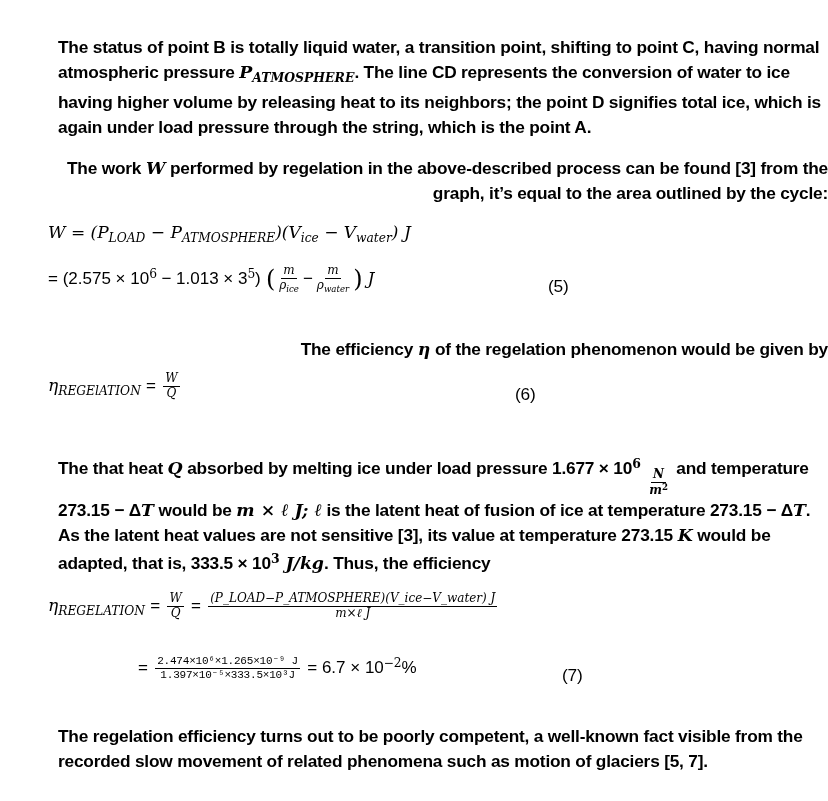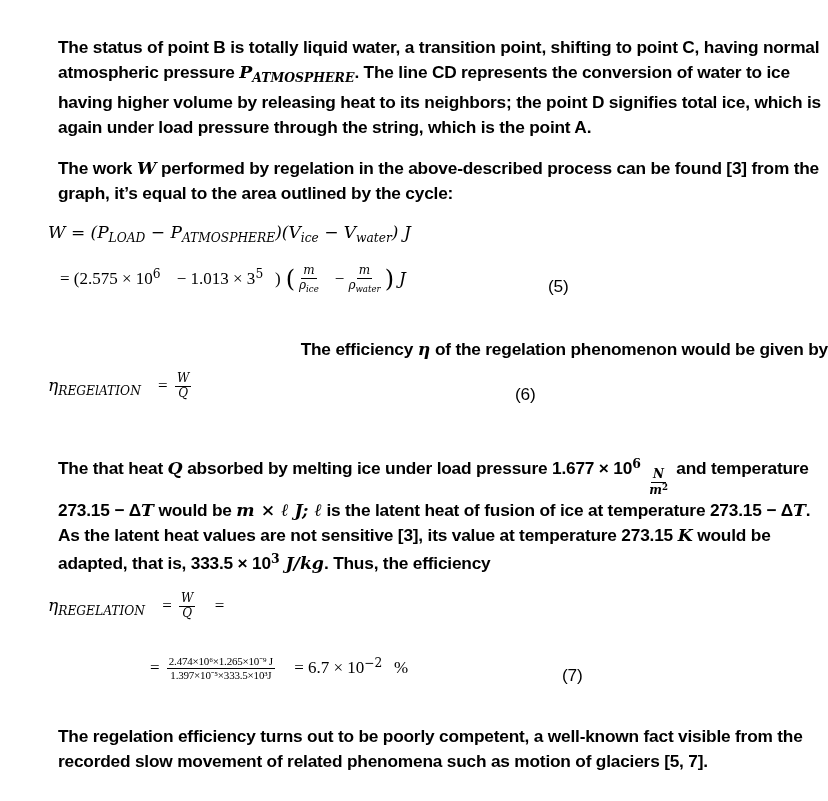--- a/index.html
+++ b/index.html
@@ -25,7 +25,7 @@
 
   <p class="para" style="top:26px;"><span>The status of point B is totally liquid water, a transition point, shifting to point C, having normal atmospheric pressure </span><span class="m">P</span><span class="sub">ATMOSPHERE</span><span>. The line CD represents the conversion of water to ice having higher volume by releasing heat to its neighbors; the point D signifies total ice, which is again under load pressure through the string, which is the point A.</span></p>
 
-  <p class="para" style="top:147px;"><span>The work </span><span class="m">W</span><span> performed by regelation in the above-described process can be found [3] from the graph, it’s equal to the area outlined by the cycle:</span></p>
+  <p class="para" style="top:147px;text-align:right;"><span>The work </span><span class="m">W</span><span> performed by regelation in the above-described process can be found [3] from the graph, it’s equal to the area outlined by the cycle:</span></p>
 
   <div class="eq" style="top:220px;">
     <span class="m">W = (P</span><span class="sub">LOAD</span><span class="m"> − P</span><span class="sub">ATMOSPHERE</span><span class="m">)(V</span><span class="sub">ice</span><span class="m"> − V</span><span class="sub">water</span><span class="m">) J</span>

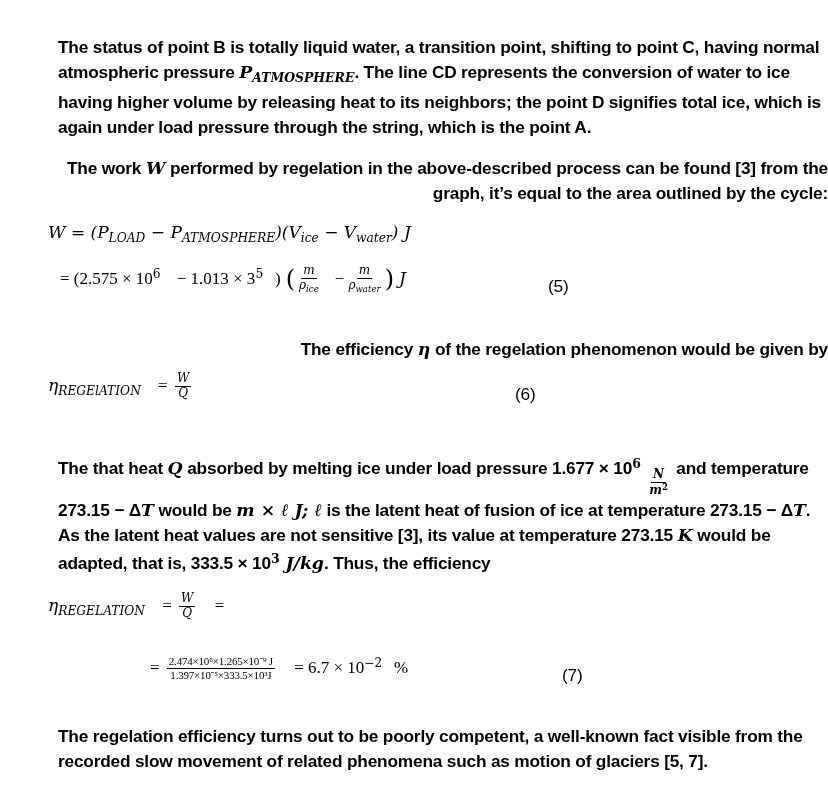--- a/index.html
+++ b/index.html
@@ -7,7 +7,7 @@
   .page { position: absolute; left: 36px; top: 0; width: 770px; font-family: "Liberation Sans", "DejaVu Sans", sans-serif; font-size: 17.3px; line-height: 24.5px; letter-spacing: -0.2px; }
   .para { position: absolute; left: 13px; margin: 9px; width: 770px; font-weight: bold; }
   .m { font-family: "DejaVu Serif", "Liberation Serif", serif; font-style: italic; letter-spacing: 0; }
-  .mr { font-family: Liberation Serif, serif; font-style: normal; letter-spacing: 0; margin-left: 12px; }
+  .mr { font-family: Liberation Sans, sans-serif; font-style: normal; letter-spacing: 0; }
   .sub { font-size: 0.72em; vertical-align: -0.35em; font-style: italic; font-family: "DejaVu Serif", serif; letter-spacing: 0; }
   .sup { font-size: 0.72em; vertical-align: 0.5em; font-family: "DejaVu Serif", serif; }
   .eq { position: absolute; left: 12px; white-space: nowrap; font-family: "DejaVu Serif", "Liberation Serif", serif; font-size: 17px; }

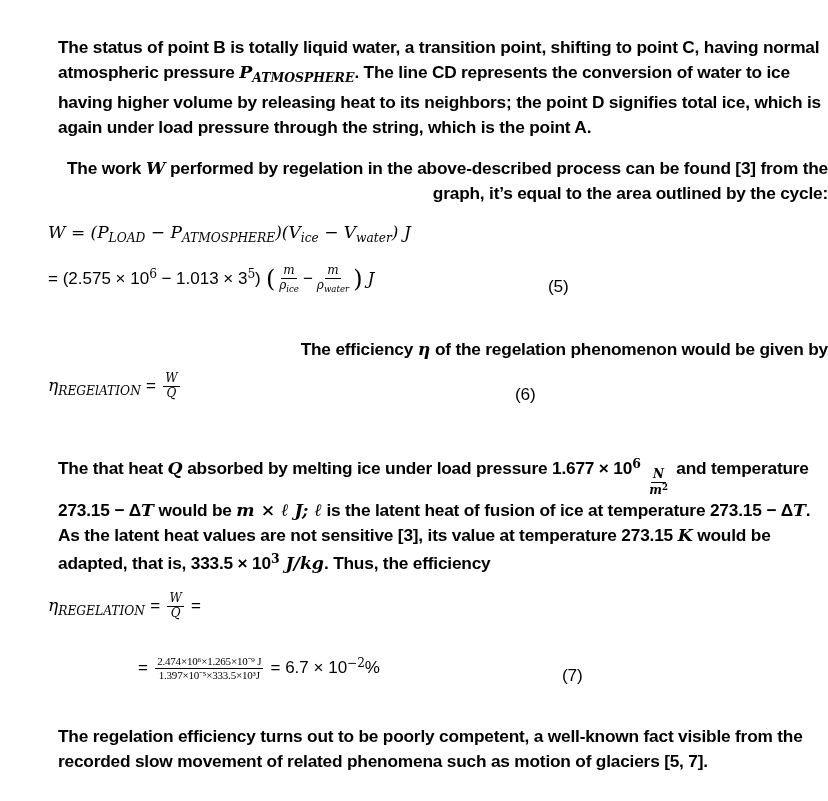--- a/index.html
+++ b/index.html
@@ -68,6 +68,10 @@
         <span class="den m">Q</span>
       </span>
     <span class="mr">=</span>
+    <span class="frac small">
+        <span class="num m">(P_LOAD−P_ATMOSPHERE)(V_ice−V_water) J</span>
+        <span class="den m">m×ℓ J</span>
+      </span>
   </div>
 
   <div class="eq" style="top:651px; left:102px;">

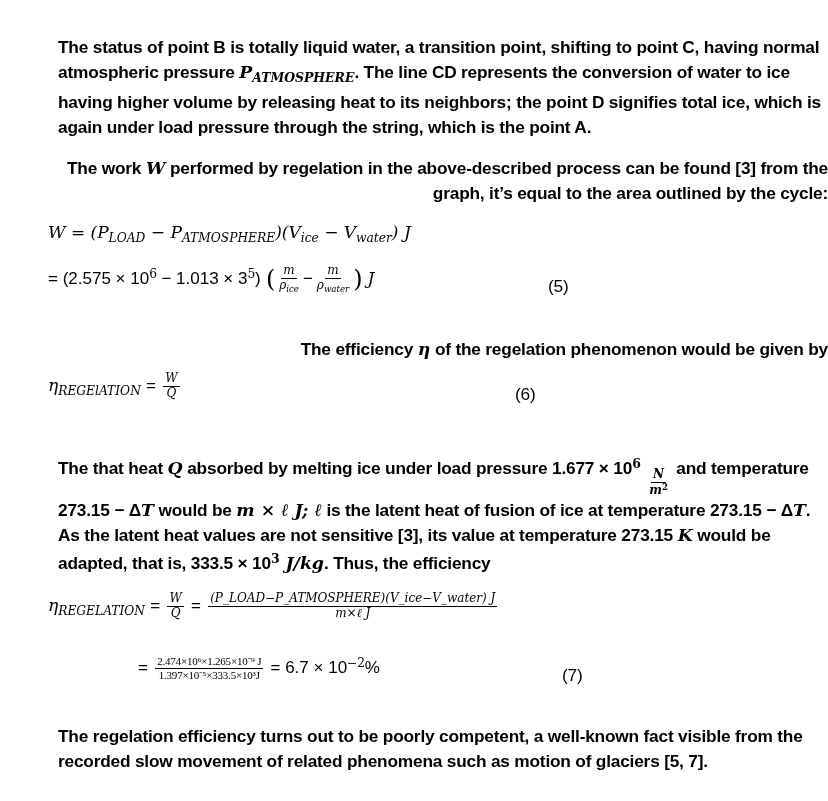--- a/index.html
+++ b/index.html
@@ -76,7 +76,7 @@
 
   <div class="eq" style="top:651px; left:102px;">
     <span class="mr">=</span>
-    <span class="frac" style="font-family:Liberation Serif, serif; font-size:11px;">
+    <span class="frac" style="font-family:Liberation Mono, monospace; font-size:11px;">
         <span class="num">2.474×10⁶×1.265×10⁻⁹ J</span>
         <span class="den">1.397×10⁻⁵×333.5×10³J</span>
       </span>

